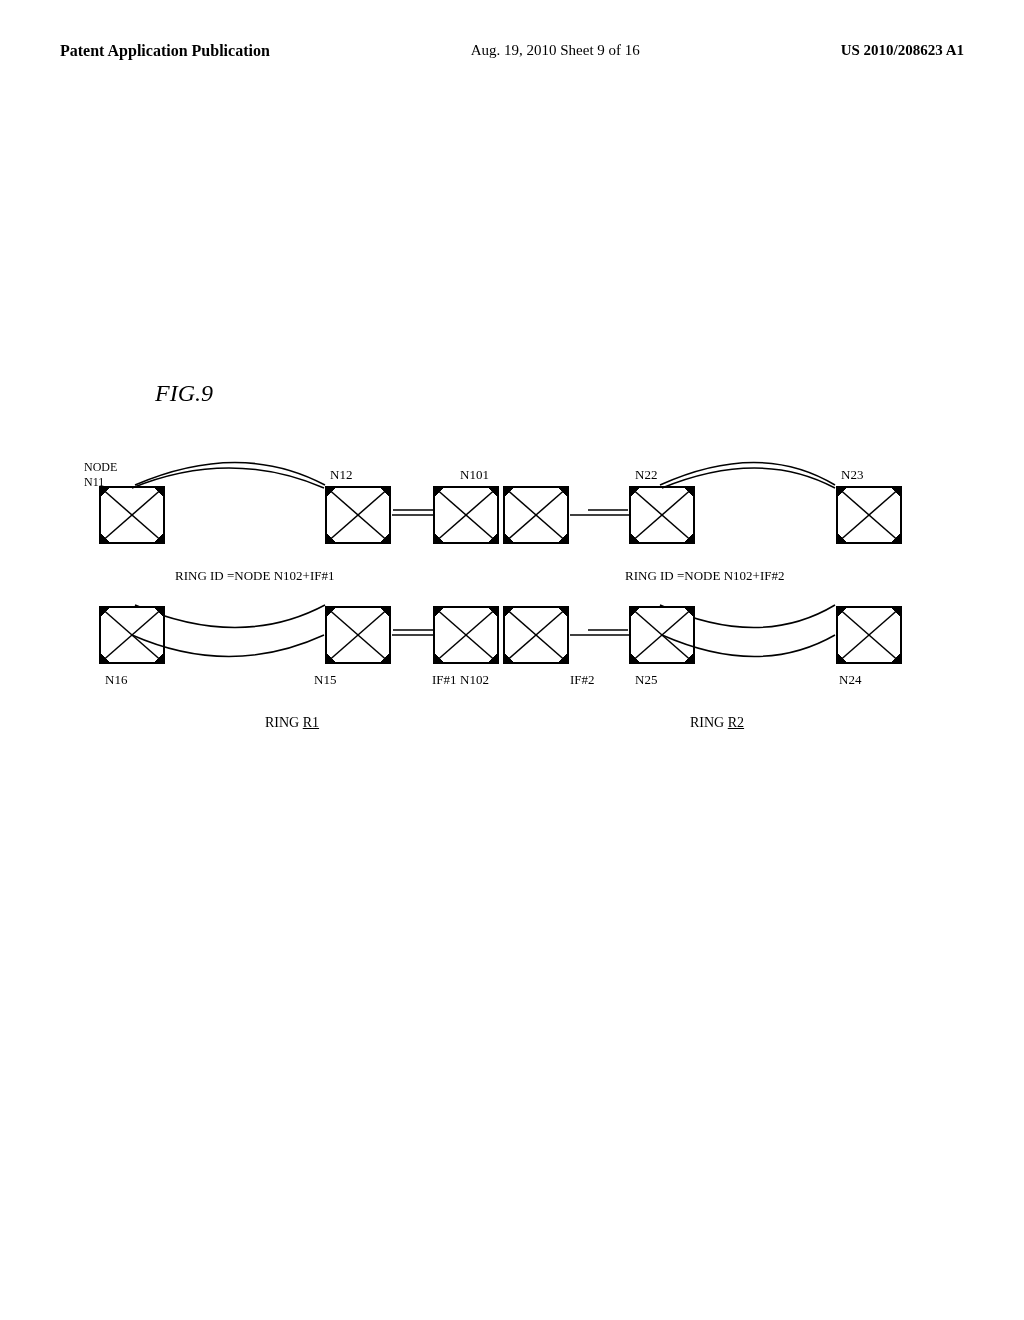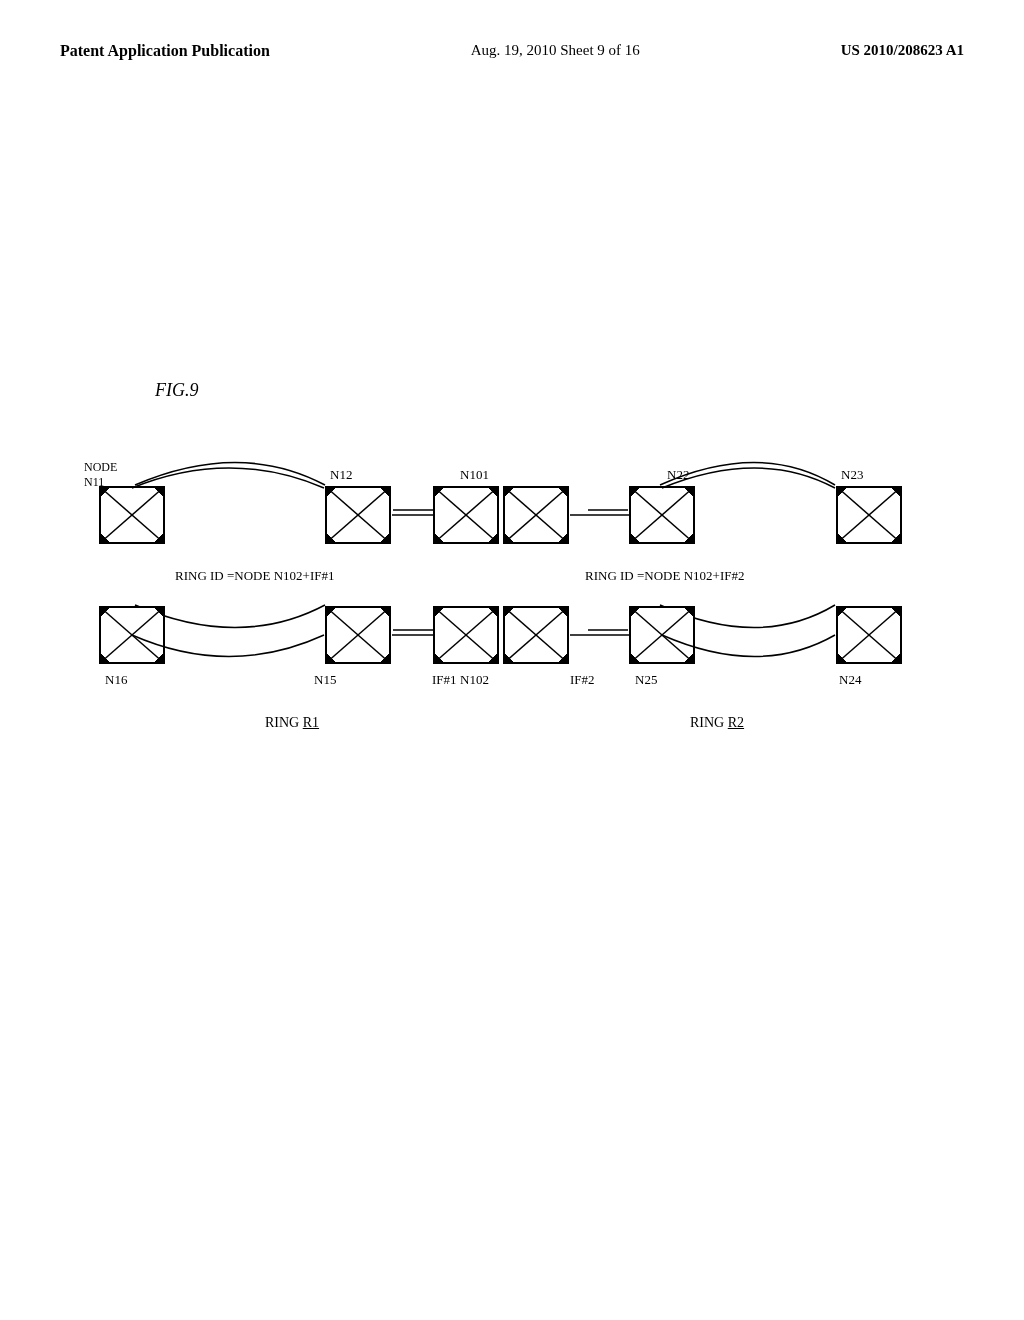--- a/index.html
+++ b/index.html
@@ -42,7 +42,7 @@
       position: absolute;
       top: 380px;
       left: 155px;
-      font-size: 18px;
+      font-size: 24px;
       font-style: italic;
     }
 

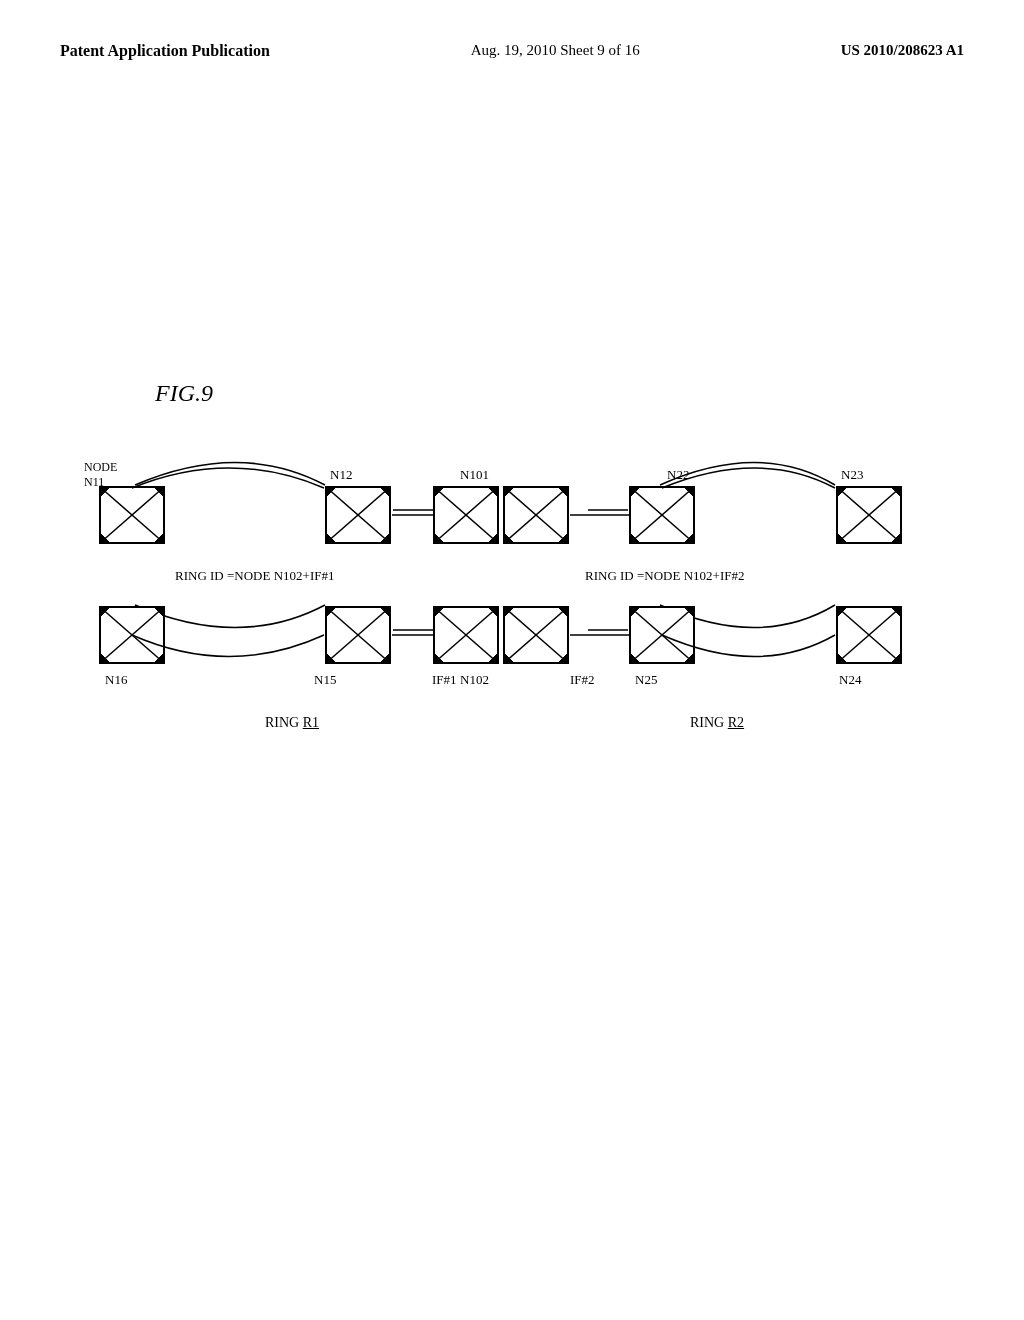--- a/index.html
+++ b/index.html
@@ -210,7 +210,7 @@
       <polyline points="66,58 56,58 66,48" fill="black" stroke="black" stroke-width="1"></polyline>
     </svg>
   </div>
-  <div class="node-label" style="left:555px; top:37px;margin-left:32px;">N22</div>
+  <div class="node-label" style="left:555px; top:37px;">N22</div>
 
   <div class="node-box" style="left:755px; top:55px;">
     <svg viewBox="0 0 68 60" xmlns="http://www.w3.org/2000/svg">

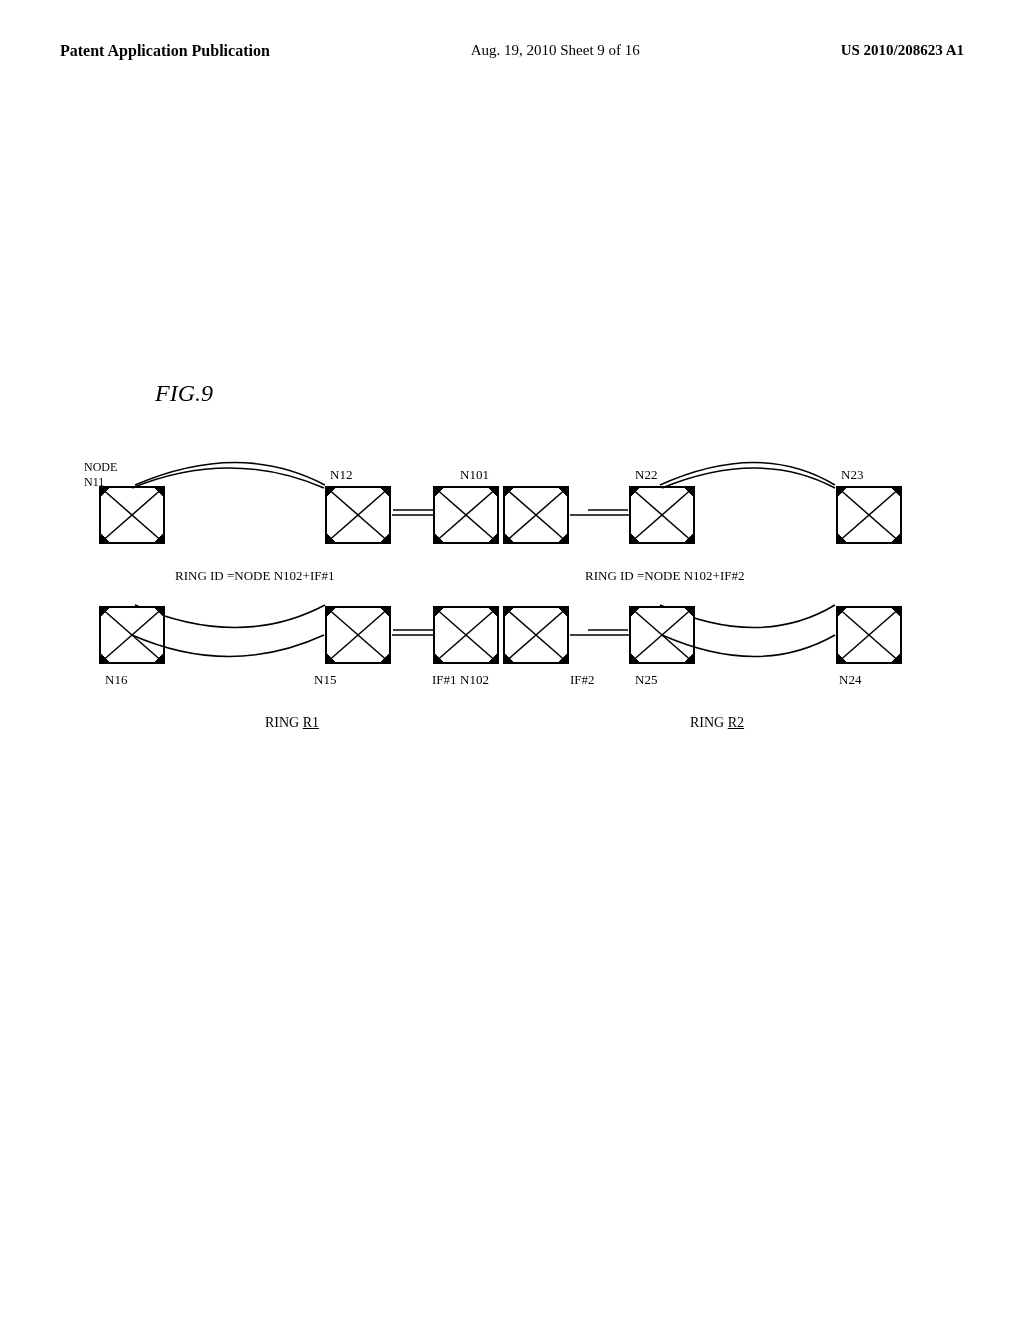--- a/index.html
+++ b/index.html
@@ -322,7 +322,7 @@
   </svg>
 
   <div class="ring-id-label" style="left:95px; top:138px;">RING ID =NODE N102+IF#1</div>
-  <div class="ring-id-label" style="left:505px; top:138px;">RING ID =NODE N102+IF#2</div>
+  <div class="ring-id-label" style="left:545px; top:138px;">RING ID =NODE N102+IF#2</div>
 
   <div class="if-label" style="left:352px; top:242px;">IF#1</div>
   <div class="if-label" style="left:490px; top:242px;">IF#2</div>

